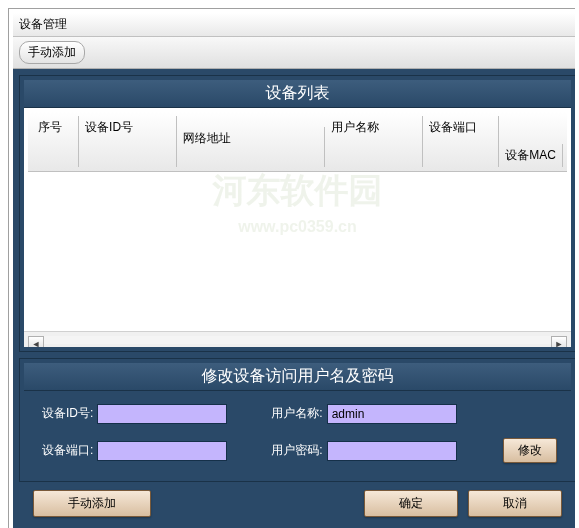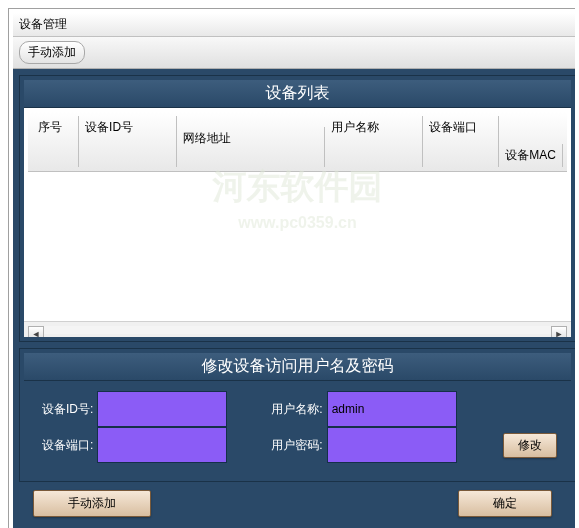--- a/index.html
+++ b/index.html
@@ -24,7 +24,7 @@
 .scrollbar { position: absolute; bottom: 0; left: 0; right: 0; height: 16px; background: #f0f0f0; border-top: 1px solid #d0d0d0; display: flex; }
 .sbtn { width: 16px; height: 16px; background: linear-gradient(#fff, #dcdcdc); border: 1px solid #b0b0b0; display: flex; align-items: center; justify-content: center; font-size: 9px; color: #444; cursor: pointer; }
 .strack { flex: 1; background: #f4f4f4; }
-.form { padding: 10px 14px 14px; display: grid; grid-template-columns: auto 130px 40px auto 130px 1fr auto; align-items: center; }
+.form { padding: 10px 14px 14px; display: grid; grid-template-columns: auto 130px 40px auto 130px 1fr auto; row-gap: 12px; align-items: center; }
 .flabel { color: #fff; font-size: 12px; white-space: nowrap; }
 .finput { height: 36px; background: #8b5cf6; border: 1px solid #153049; padding: 0 4px; font-size: 12px; }
 .rbtn { background: linear-gradient(#f6e8d8, #d8bea0); border: 1px solid #7a5a3a; border-radius: 2px; padding: 3px 14px; font-size: 12px; cursor: pointer; box-shadow: 0 1px 2px rgba(0,0,0,0.3); }

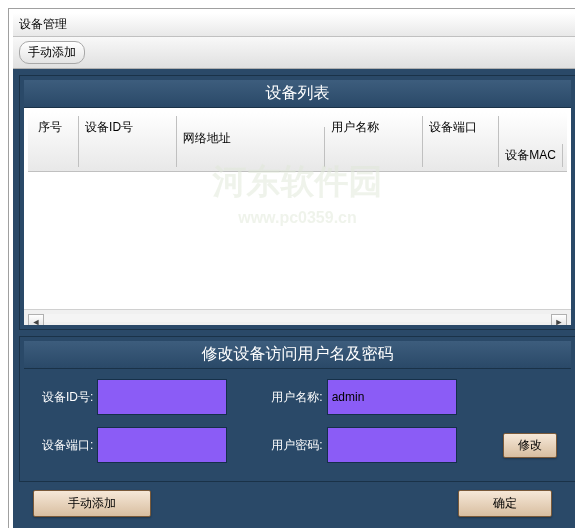--- a/index.html
+++ b/index.html
@@ -26,7 +26,7 @@
 .strack { flex: 1; background: #f4f4f4; }
 .form { padding: 10px 14px 14px; display: grid; grid-template-columns: auto 130px 40px auto 130px 1fr auto; row-gap: 12px; align-items: center; }
 .flabel { color: #fff; font-size: 12px; white-space: nowrap; }
-.finput { height: 36px; background: #8b5cf6; border: 1px solid #153049; padding: 0 4px; font-size: 12px; }
+.finput { height: 20px; background: #c4b5fd; border: 1px solid #153049; padding: 0 4px; font-size: 12px; }
 .rbtn { background: linear-gradient(#f6e8d8, #d8bea0); border: 1px solid #7a5a3a; border-radius: 2px; padding: 3px 14px; font-size: 12px; cursor: pointer; box-shadow: 0 1px 2px rgba(0,0,0,0.3); }
 .rbtn.big { padding: 4px 34px; }
 .btnrow { display: flex; padding: 2px 14px 8px; }

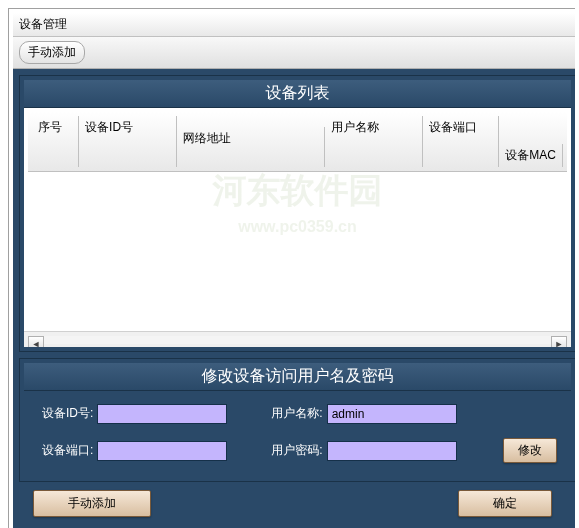--- a/index.html
+++ b/index.html
@@ -96,6 +96,7 @@
       <span class="spacer"></span>
       <button class="rbtn big">确定</button>
       <span class="gap"></span>
+      <button class="rbtn big">取消</button>
     </div>
 
   </div>

